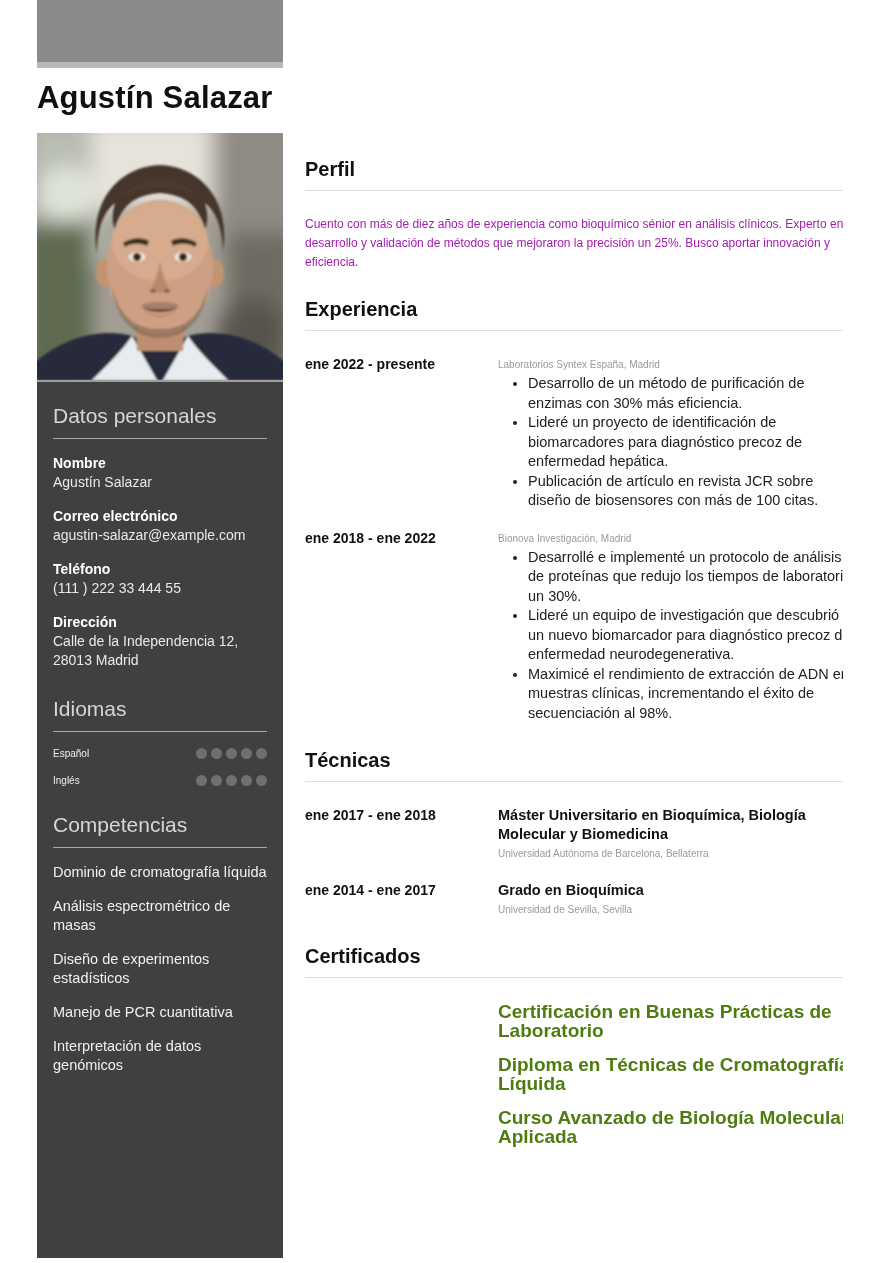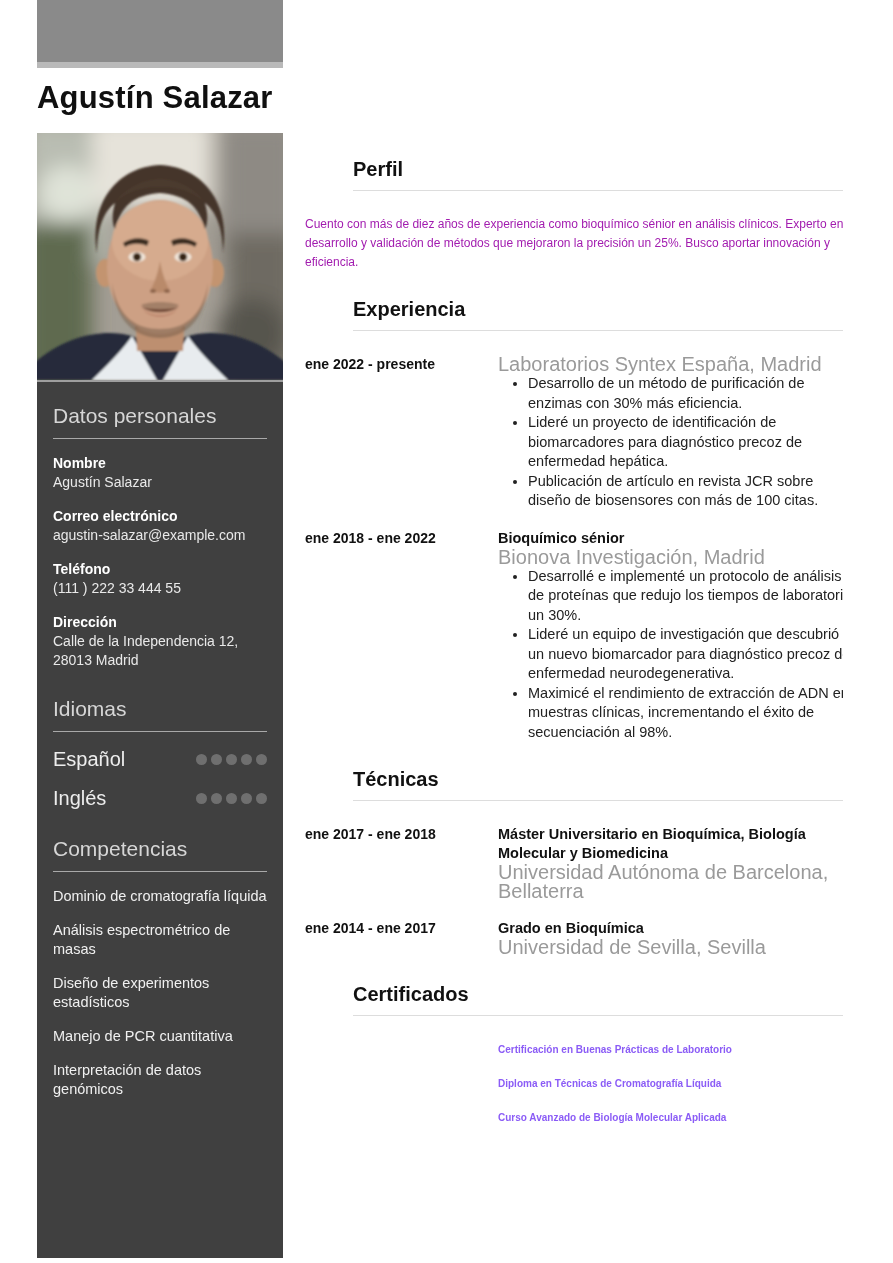--- a/index.html
+++ b/index.html
@@ -81,7 +81,6 @@
     line-height: 23px;
     padding-bottom: 9px;
     border-bottom: 1px solid #dddddd;
-    margin-left: 48px;
   }
   .main-h.gap { margin-top: 26px; }
   .profile-text {

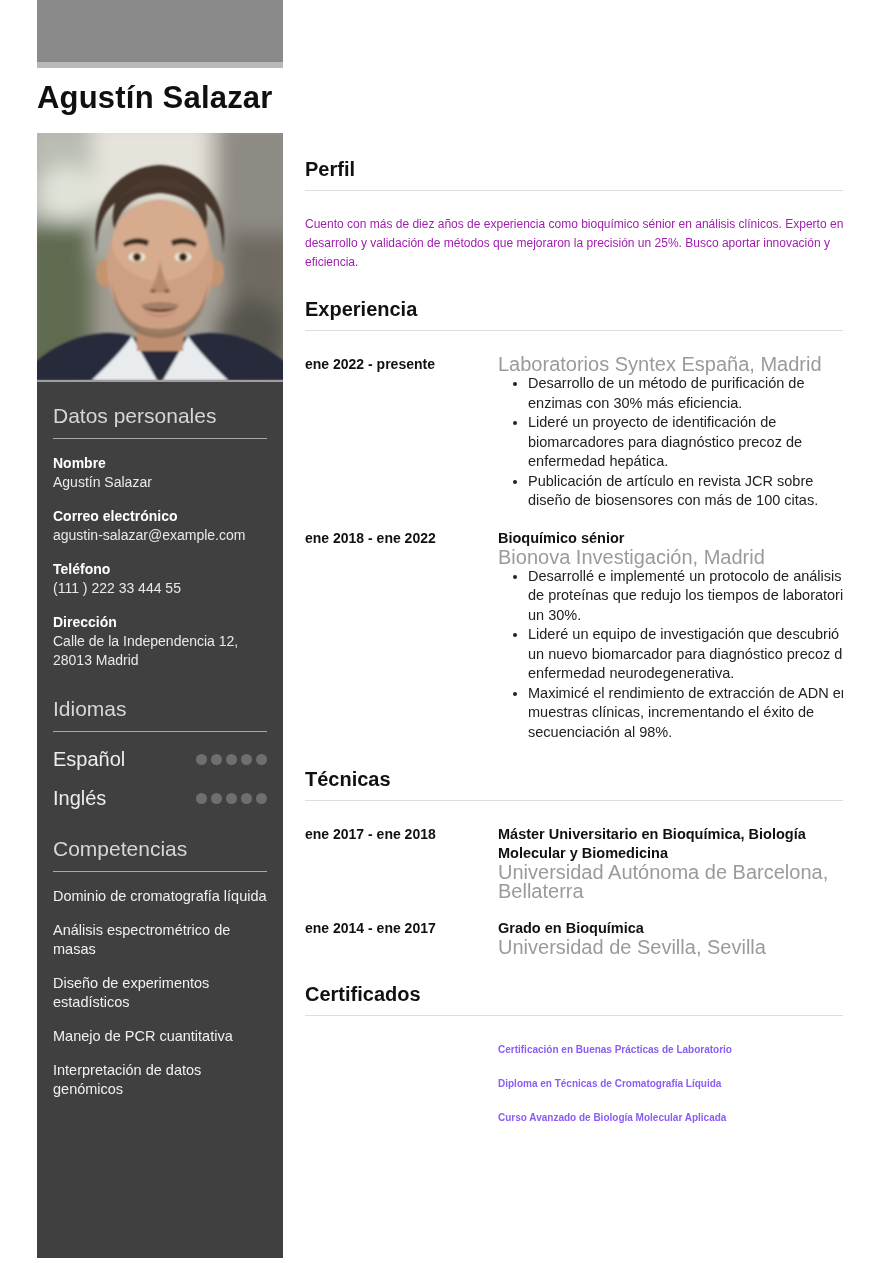--- a/index.html
+++ b/index.html
@@ -95,7 +95,7 @@
   }
   .entry-dates { font-size: 14px; font-weight: 700; color: #111111; line-height: 19px; }
   .entry-role  { font-size: 14.5px; font-weight: 700; color: #111111; line-height: 19px; }
-  .entry-org   { font-size: 20px; color: #9a9a9a; line-height: 19px; }
+  .entry-org   { font-size: 10px; color: #9a9a9a; line-height: 19px; }
   .entry ul { margin: 0; padding-left: 30px; }
   .entry li { font-size: 14.5px; line-height: 19.5px; color: #222222; }
   .cert-item {

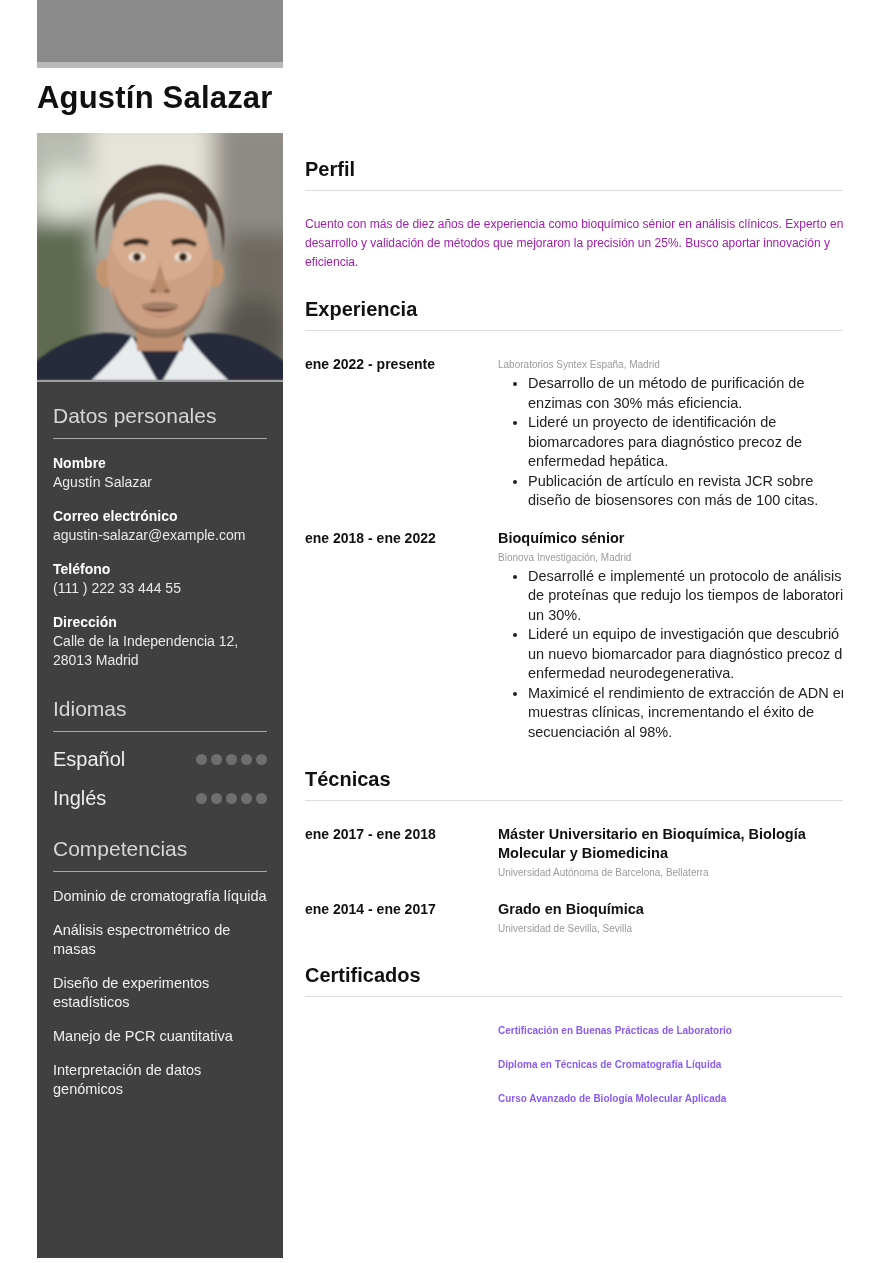--- a/index.html
+++ b/index.html
@@ -252,7 +252,6 @@
       <div class="entry">
         <div class="entry-dates">ene 2018 - ene 2022</div>
         <div>
-          <div class="entry-role">Bioquímico sénior</div>
           <div class="entry-org">Bionova Investigación, Madrid</div>
           <ul>
             <li>Desarrollé e implementé un protocolo de análisis de proteínas que redujo los tiempos de laboratorio un 30%.</li>

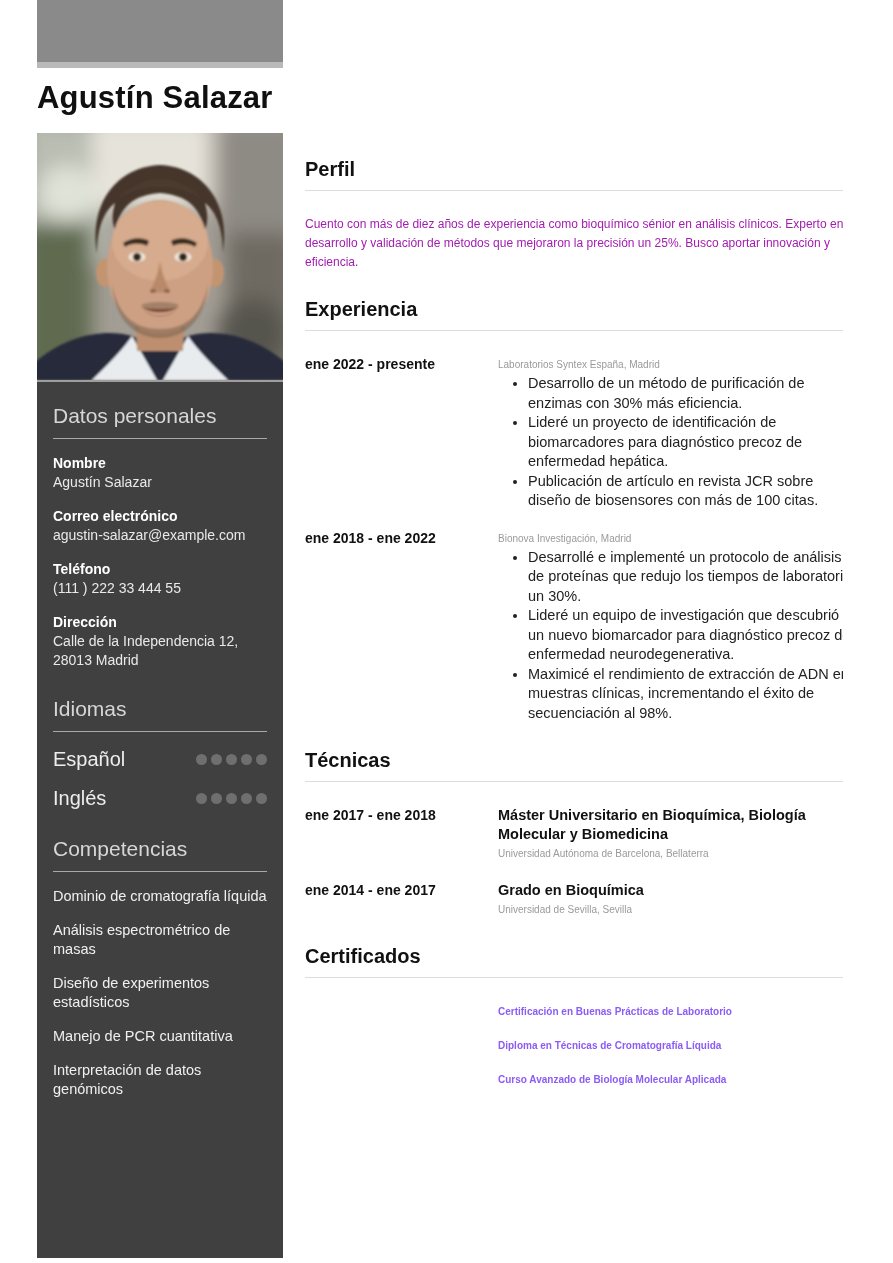--- a/index.html
+++ b/index.html
@@ -59,7 +59,7 @@
     display: flex; align-items: center; justify-content: space-between;
     margin-top: 16px;
   }
-  .lang-name { font-size: 20px; color: #ededed; }
+  .lang-name { font-size: 10px; color: #ededed; }
   .dots { display: flex; gap: 4px; }
   .dot {
     width: 11px; height: 11px; border-radius: 50%;

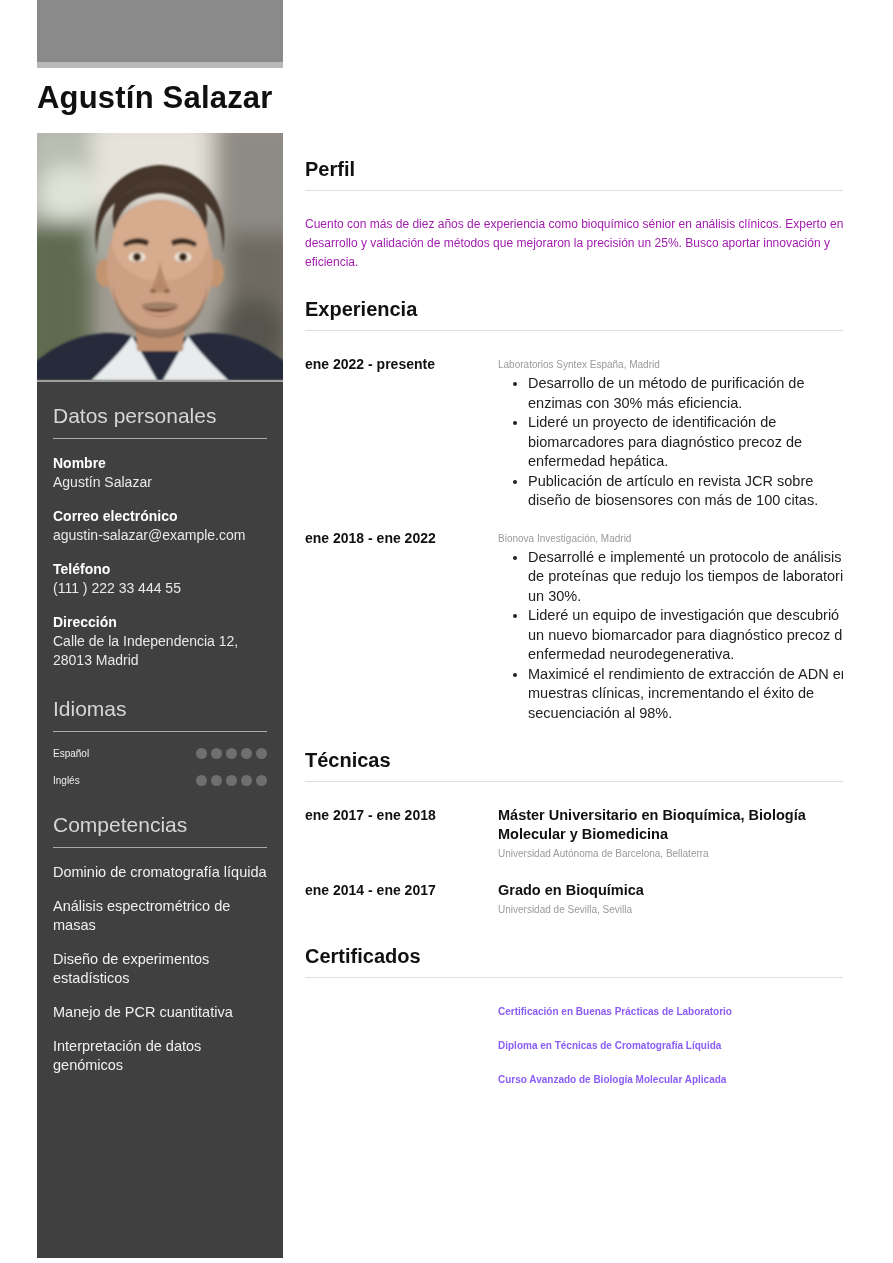--- a/index.html
+++ b/index.html
@@ -99,7 +99,7 @@
   .entry ul { margin: 0; padding-left: 30px; }
   .entry li { font-size: 14.5px; line-height: 19.5px; color: #222222; }
   .cert-item {
-    font-size: 10px; font-weight: 700; color: #8b5cf6; line-height: 19px;
+    font-size: 19px; font-weight: 700; color: #4d7c0f; line-height: 19px;
     margin-bottom: 15px;
   }
 </style>

